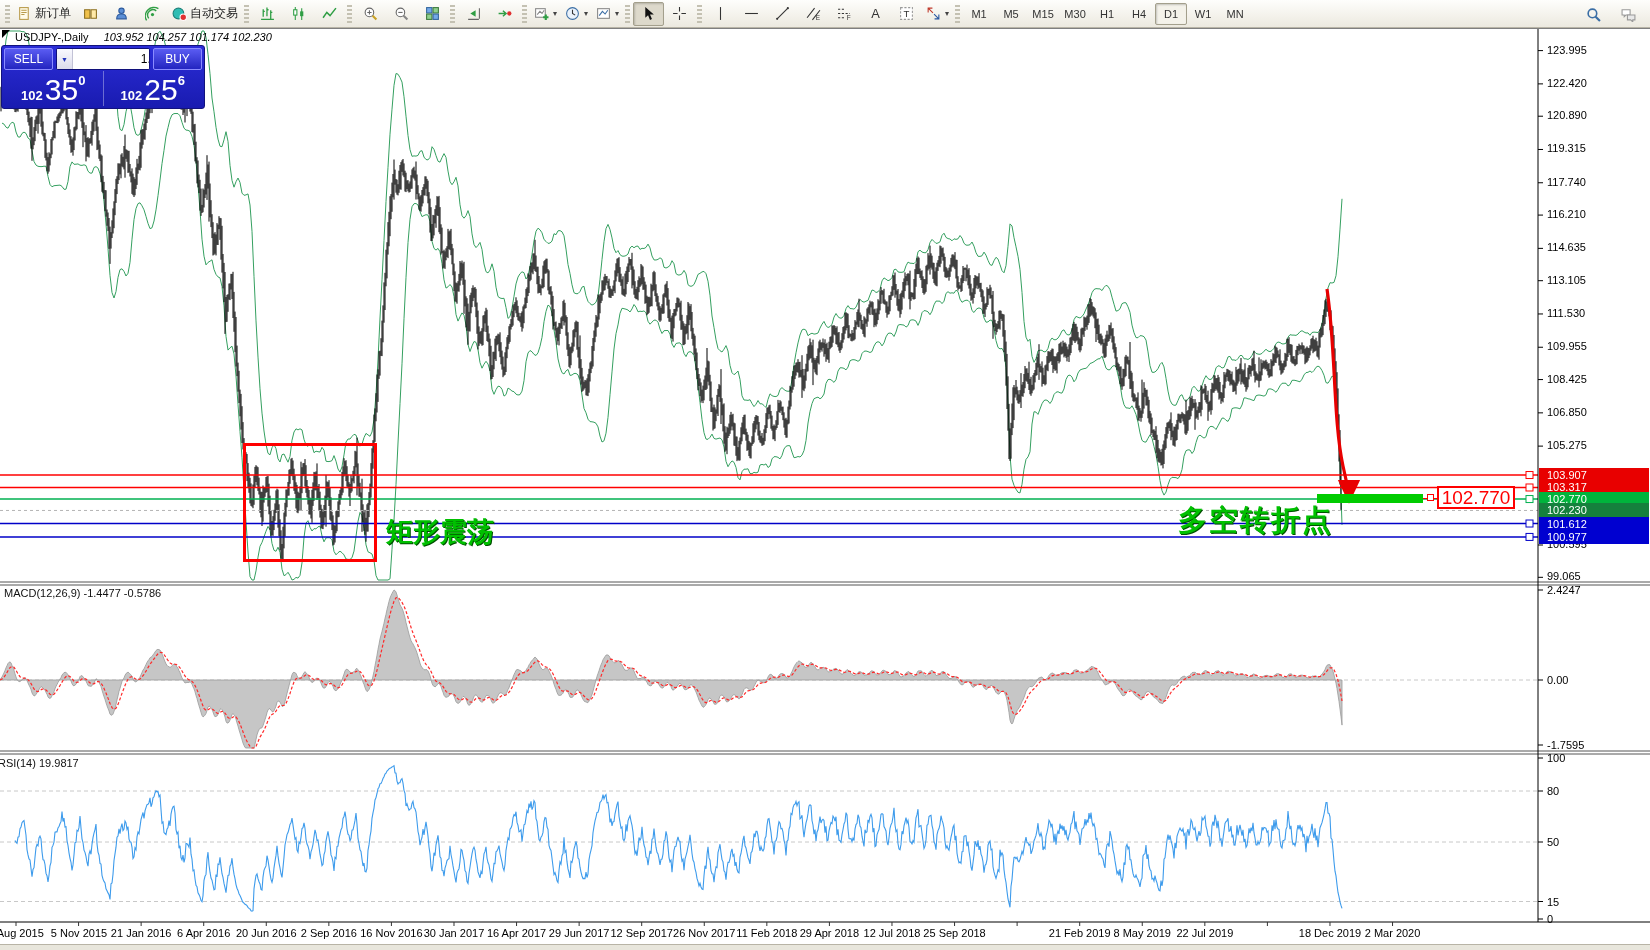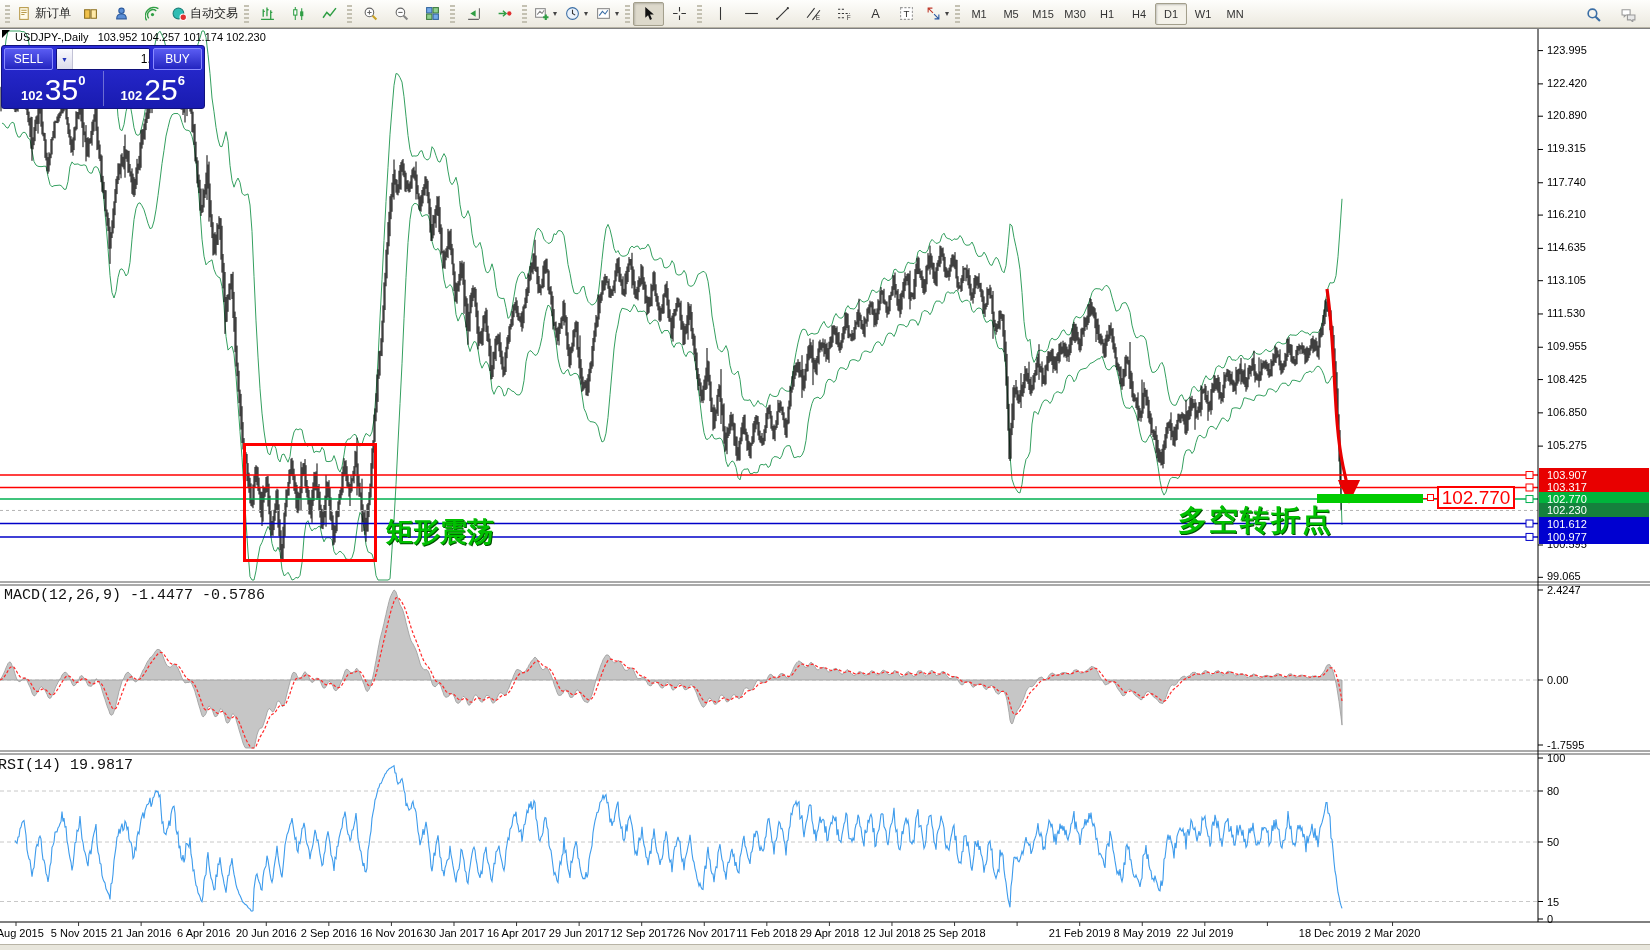--- a/index.html
+++ b/index.html
@@ -23,7 +23,7 @@
   
   #chart-svg{position:absolute;left:0;top:0;z-index:1;}
   .symbol-header{position:absolute;left:15px;top:31px;z-index:20;font-size:11px;}
-  .symbol-header .ohlc{margin-left:6px;}
+  .symbol-header .ohlc{margin-left:12px;font-style:italic;}
   .corner-mark{position:absolute;left:2px;top:30px;width:0;height:0;z-index:20;
                border-left:8px solid #000;border-bottom:8px solid transparent;}
   

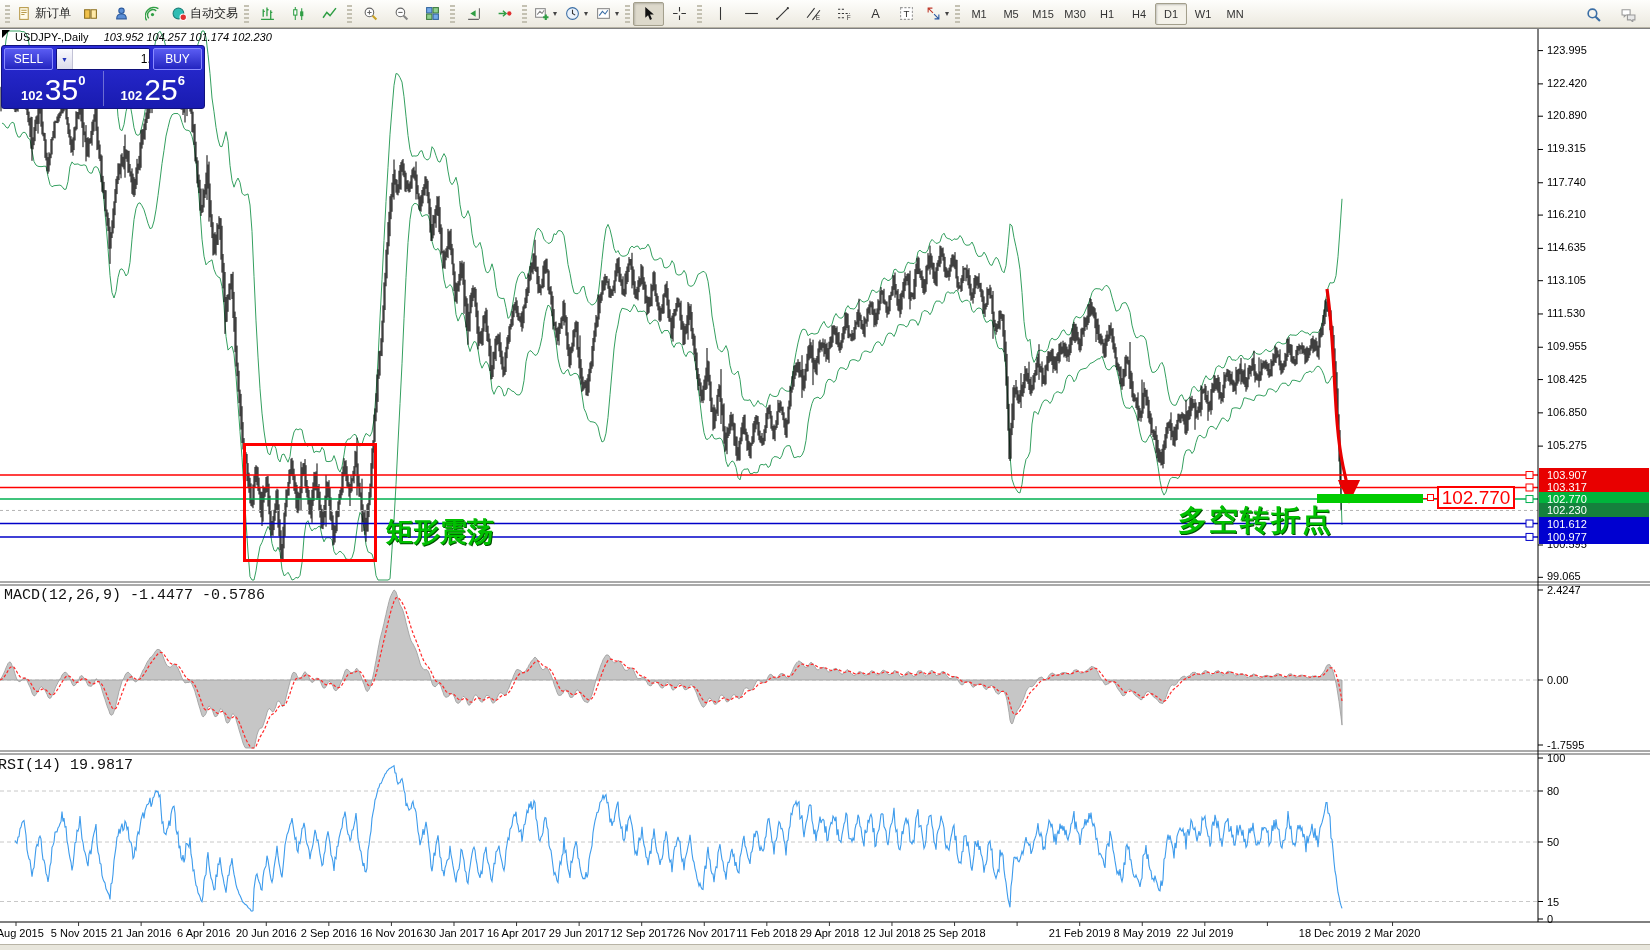--- a/index.html
+++ b/index.html
@@ -64,7 +64,7 @@
        font-size:11px;padding-left:8px;box-sizing:border-box;z-index:6;}
   .date-label{position:absolute;top:927px;font-size:11px;color:#000;transform:translateX(-50%);
               white-space:nowrap;z-index:5;}
-  .ind-label{position:absolute;font-size:15px;color:#111;z-index:5;white-space:nowrap;font-family:Liberation Mono, monospace;}
+  .ind-label{position:absolute;font-size:11px;color:#111;z-index:5;white-space:nowrap;}
   .statusbar{position:absolute;left:0;right:0;bottom:0;height:5px;background:#e8e6dc;
              border-top:1px solid #b8b4a6;z-index:8;}
 </style>

